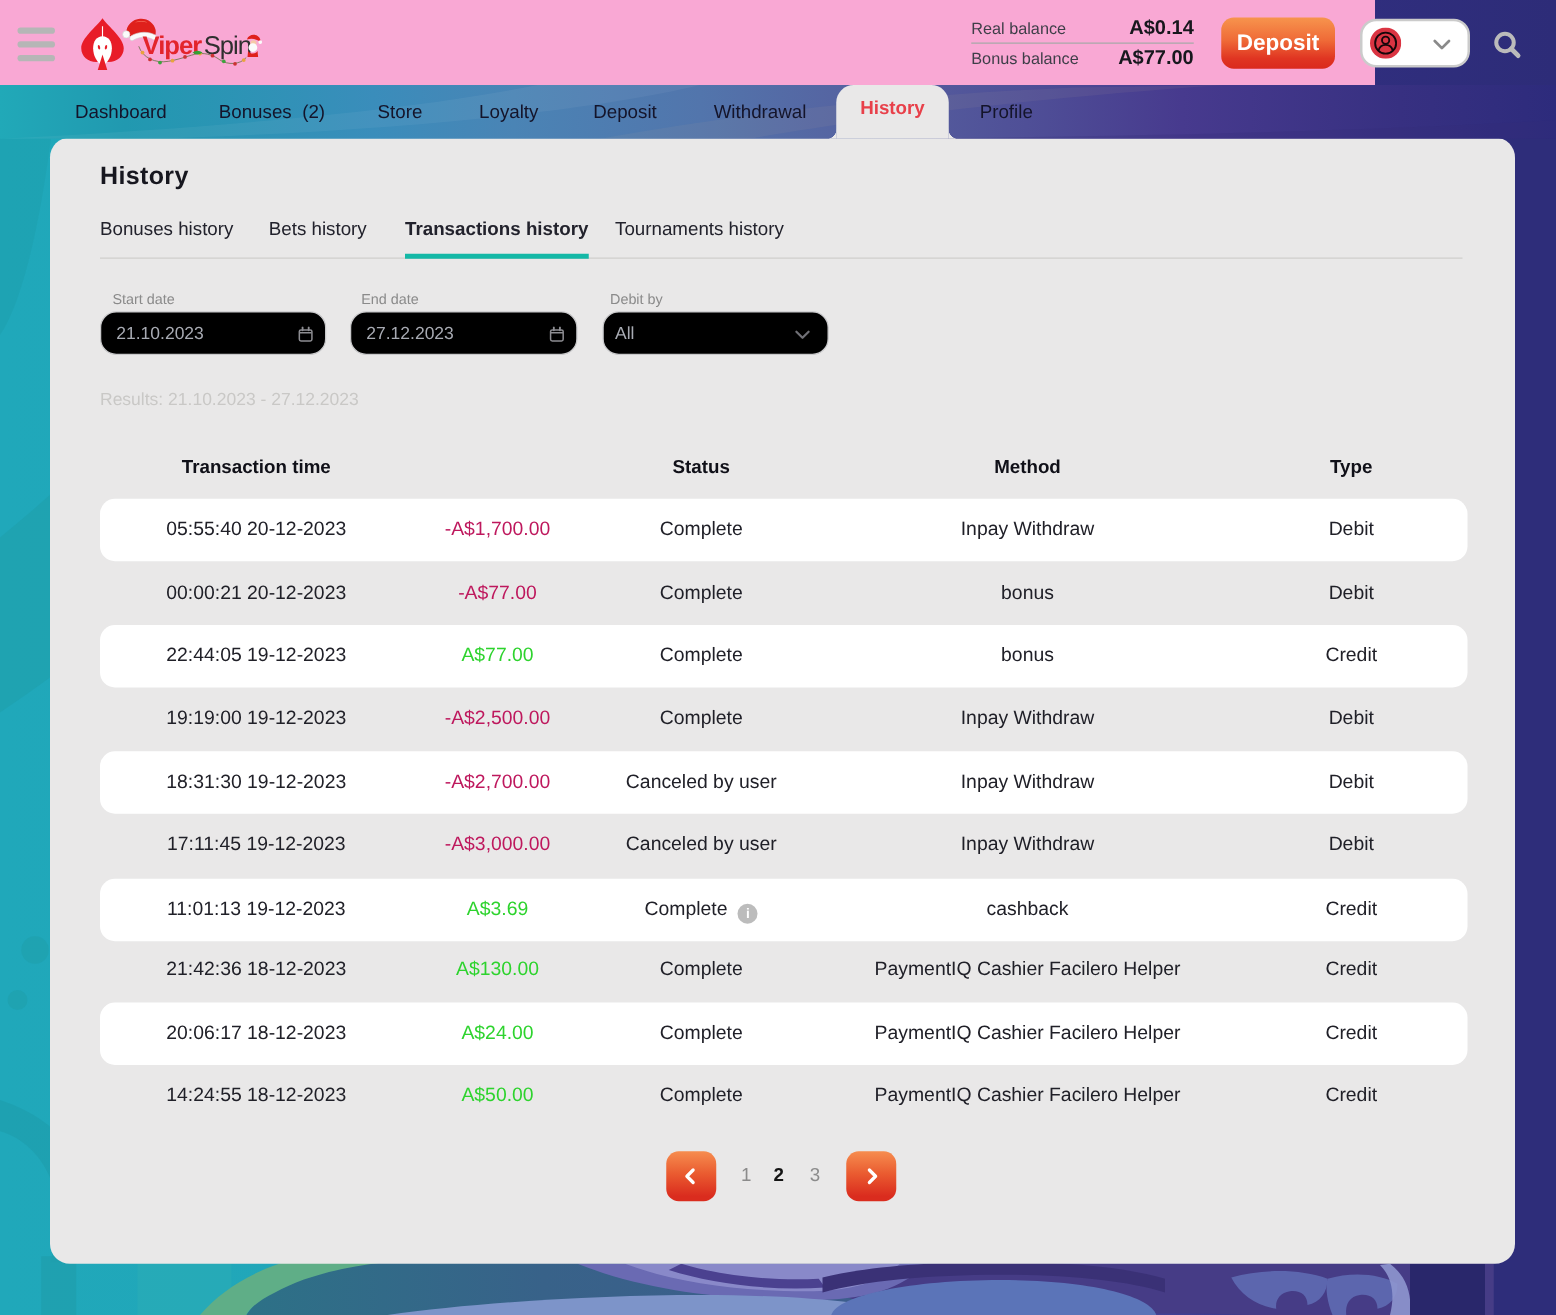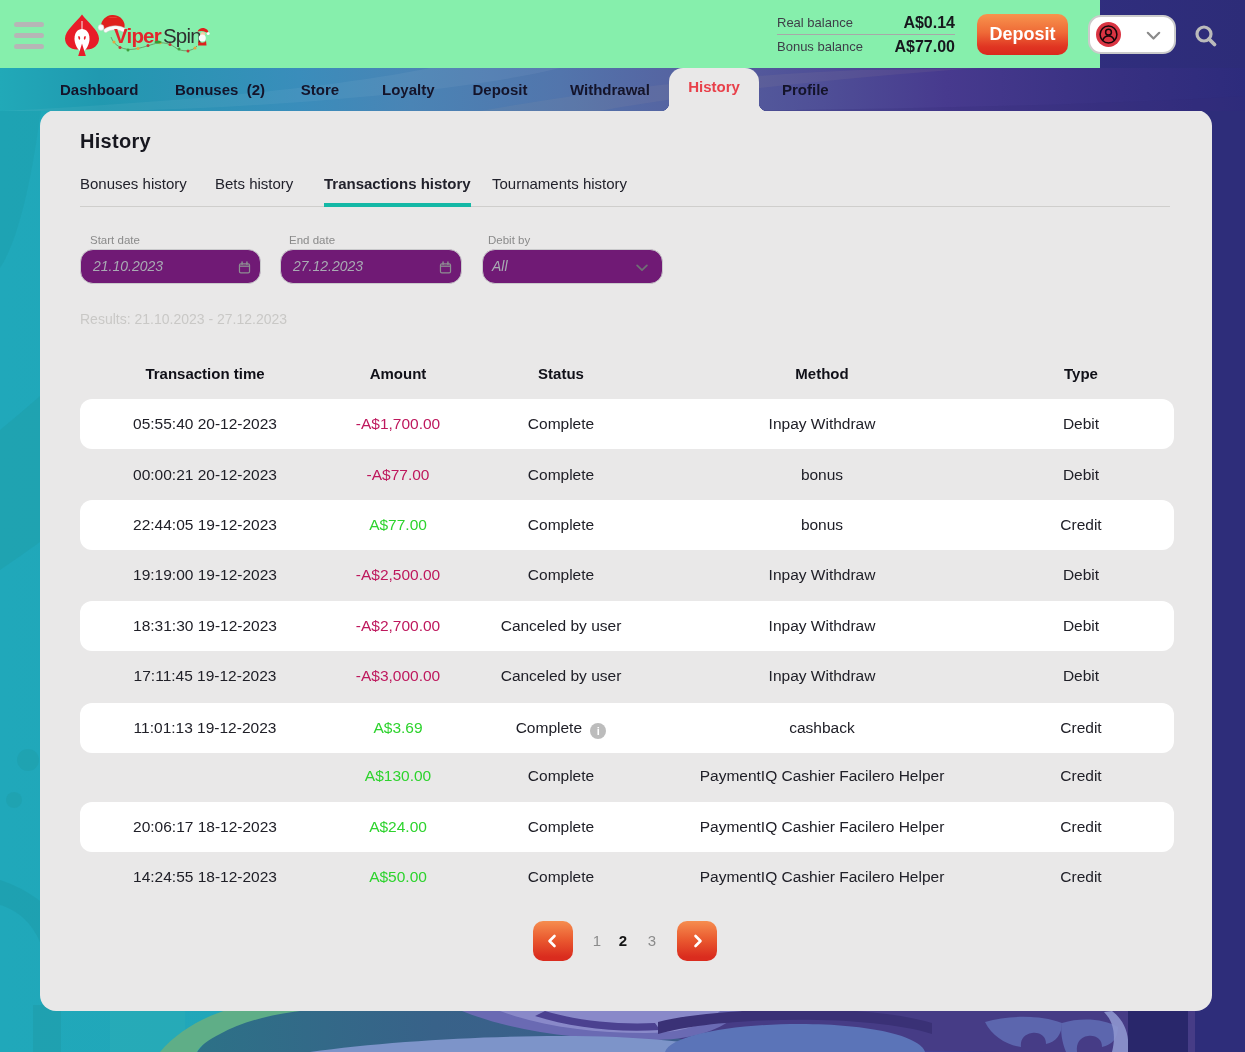--- a/index.html
+++ b/index.html
@@ -7,7 +7,7 @@
 body { font-family:"Liberation Sans", sans-serif; position:relative; background:#21a8b3; -webkit-font-smoothing:antialiased; }
 .bg { position:absolute; left:0; top:0; width:1245px; height:1052px; }
 
-header { position:absolute; left:0; top:0; width:1100px; height:68px; background:#86efac; z-index:5; }
+header { position:absolute; left:0; top:0; width:1100px; height:68px; background:#f9a8d4; z-index:5; }
 .burger { position:absolute; left:14px; top:22px; width:30px; height:27px; }
 .burger i { display:block; height:5px; background:#b6b6b6; border-radius:3px; margin-bottom:6px; }
 .logo { position:absolute; left:62px; top:8px; width:160px; height:56px; }

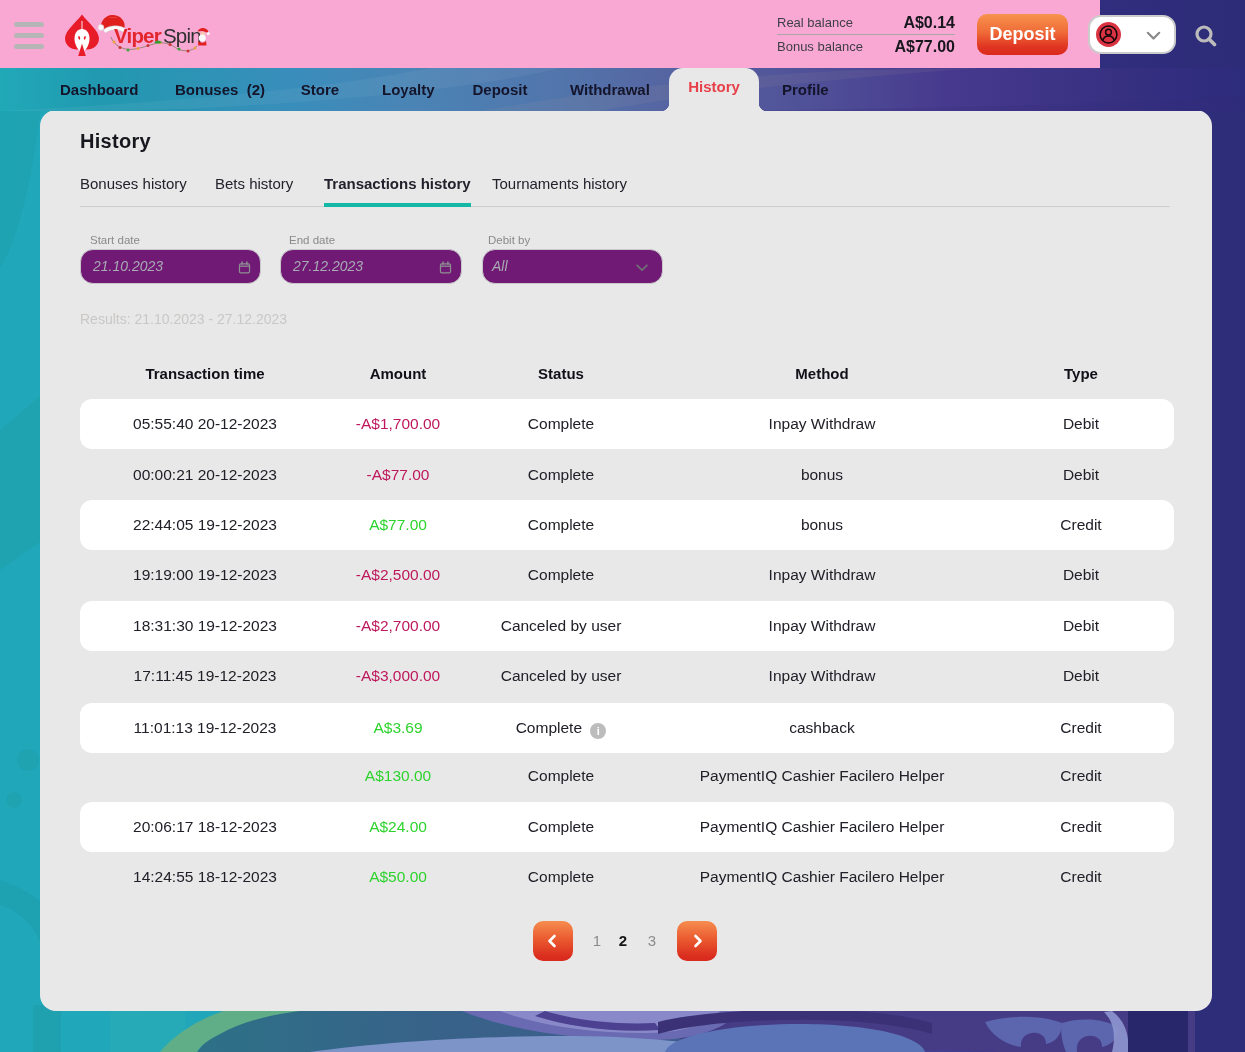--- a/index.html
+++ b/index.html
@@ -24,7 +24,7 @@
 nav { position:absolute; left:0; top:68px; width:1245px; height:43px;
   background:linear-gradient(90deg,#21a9b8 0%, #2199b0 8%, #3a8dbb 24%, #4a84b5 33%, #5275ac 45%, #56609f 56%, #4f4f97 66%, #473a8e 76%, #373081 90%, #2d2b7c 100%); z-index:4; }
 .navitems { position:absolute; top:0; left:0; height:43px; width:100%; }
-.navitems a { position:absolute; top:0; height:43px; line-height:43px; font-size:15px; color:#14142a; text-align:center;font-weight:bold; }
+.navitems a { position:absolute; top:0; height:43px; line-height:43px; font-size:15px; color:#14142a; text-align:center; }
 .tab-active { position:absolute; left:669px; top:5px; width:90px; height:38px; background:#e9e8e8; border-radius:14px 14px 0 0; color:#e8404a !important; font-weight:bold; line-height:38px !important; }
 .tab-active::before { content:""; position:absolute; left:-8px; bottom:0; width:8px; height:8px; background:radial-gradient(circle at 0 0, rgba(0,0,0,0) 8px, #e9e8e8 8.5px); }
 .tab-active::after { content:""; position:absolute; right:-8px; bottom:0; width:8px; height:8px; background:radial-gradient(circle at 100% 0, rgba(0,0,0,0) 8px, #e9e8e8 8.5px); }

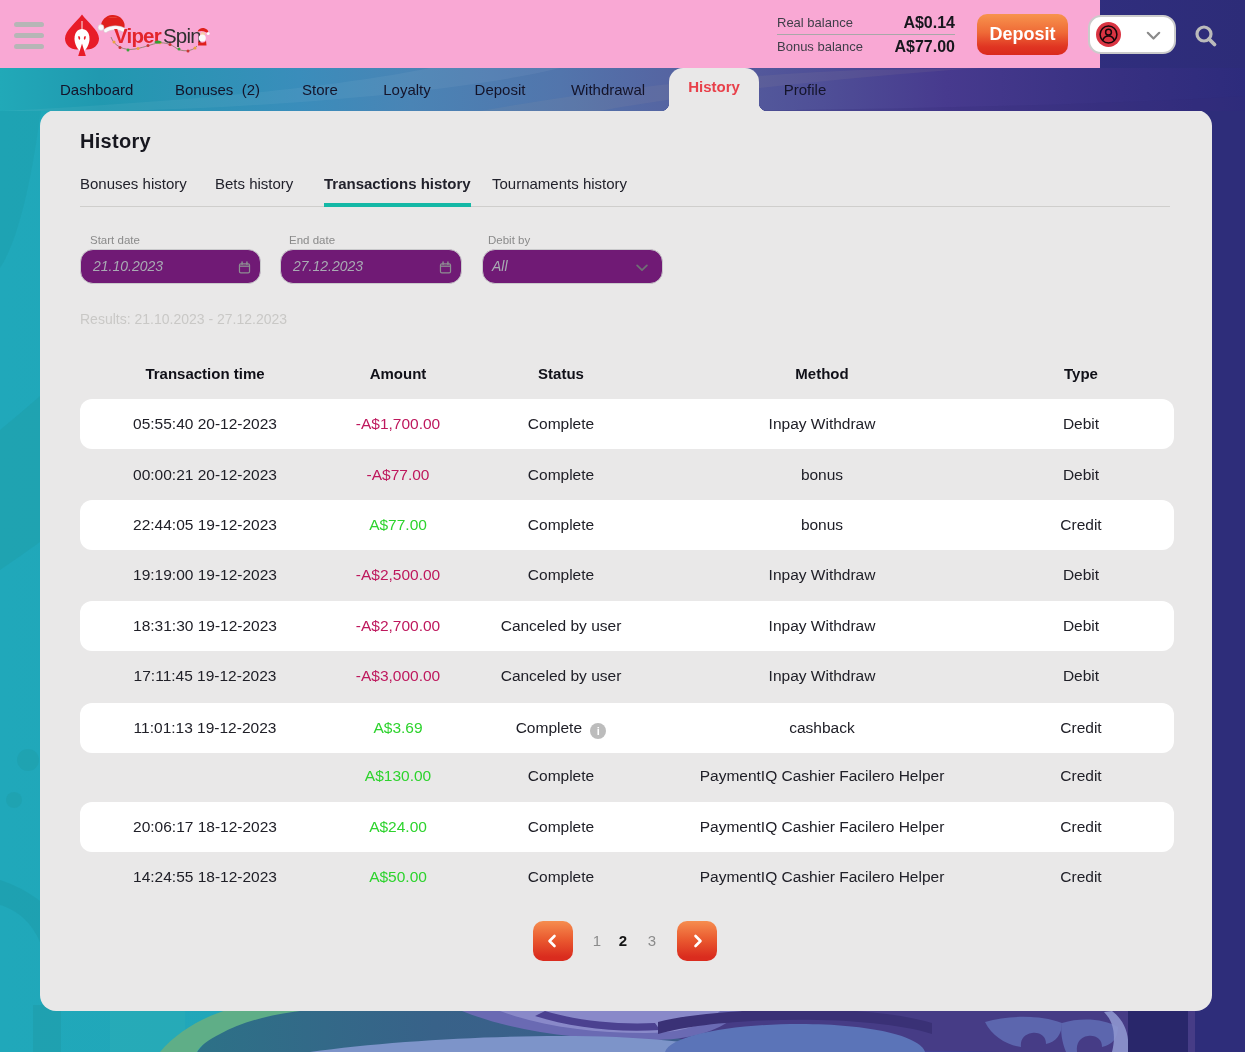--- a/index.html
+++ b/index.html
@@ -35,7 +35,7 @@
 .tabs span { position:absolute; top:0; height:39px; line-height:32px; font-size:15px; color:#22222c; }
 .tabs .act { font-weight:bold; border-bottom:4px solid #14b8a6; }
 .flabel { position:absolute; font-size:11.5px; color:#8a8a8a; }
-.finput { position:absolute; height:35px; background:#701a75; border:1px solid #c9c9cb; border-radius:13px; font-size:14px; color:#a8abb3; line-height:33px; padding-left:12px;font-style:italic; }
+.finput { position:absolute; height:35px; background:#000000; border:1px solid #c9c9cb; border-radius:13px; font-size:14px; color:#a8abb3; line-height:33px; padding-left:12px; }
 .calico { position:absolute; right:9px; top:10.5px; width:13px; height:13px; }
 .selchev { position:absolute; right:13px; top:14px; width:14px; height:8px; }
 .results { position:absolute; left:40px; top:201px; font-size:14px; color:#c9c8c6; }

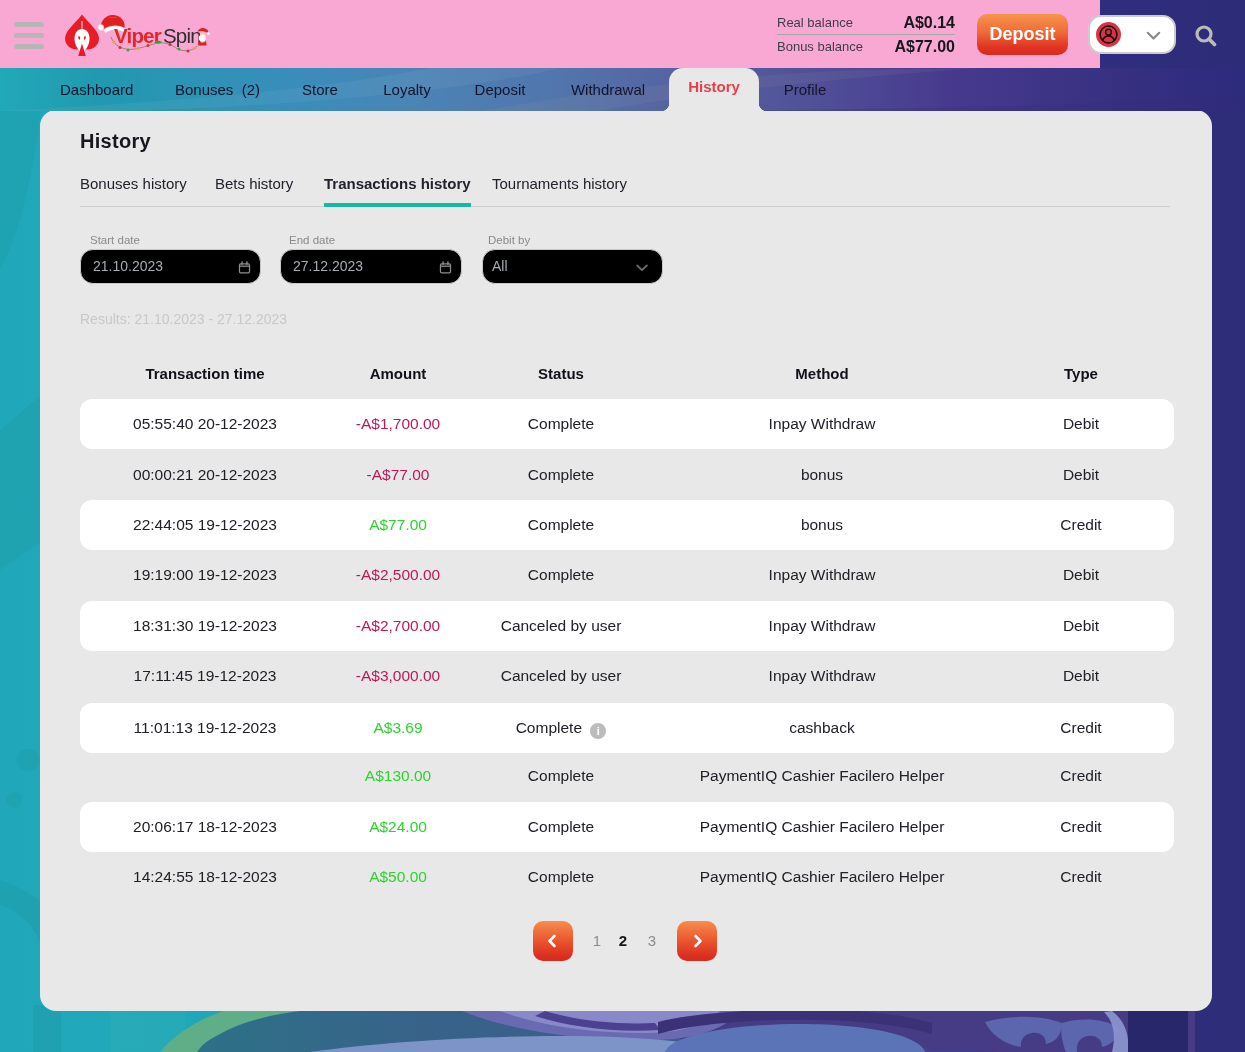--- a/index.html
+++ b/index.html
@@ -148,7 +148,6 @@
 
   <div class="thead">
     <div class="col c1">Transaction time</div>
-    <div class="col c2">Amount</div>
     <div class="col c3">Status</div>
     <div class="col c5">Type</div>
     <div class="col c4">Method</div>

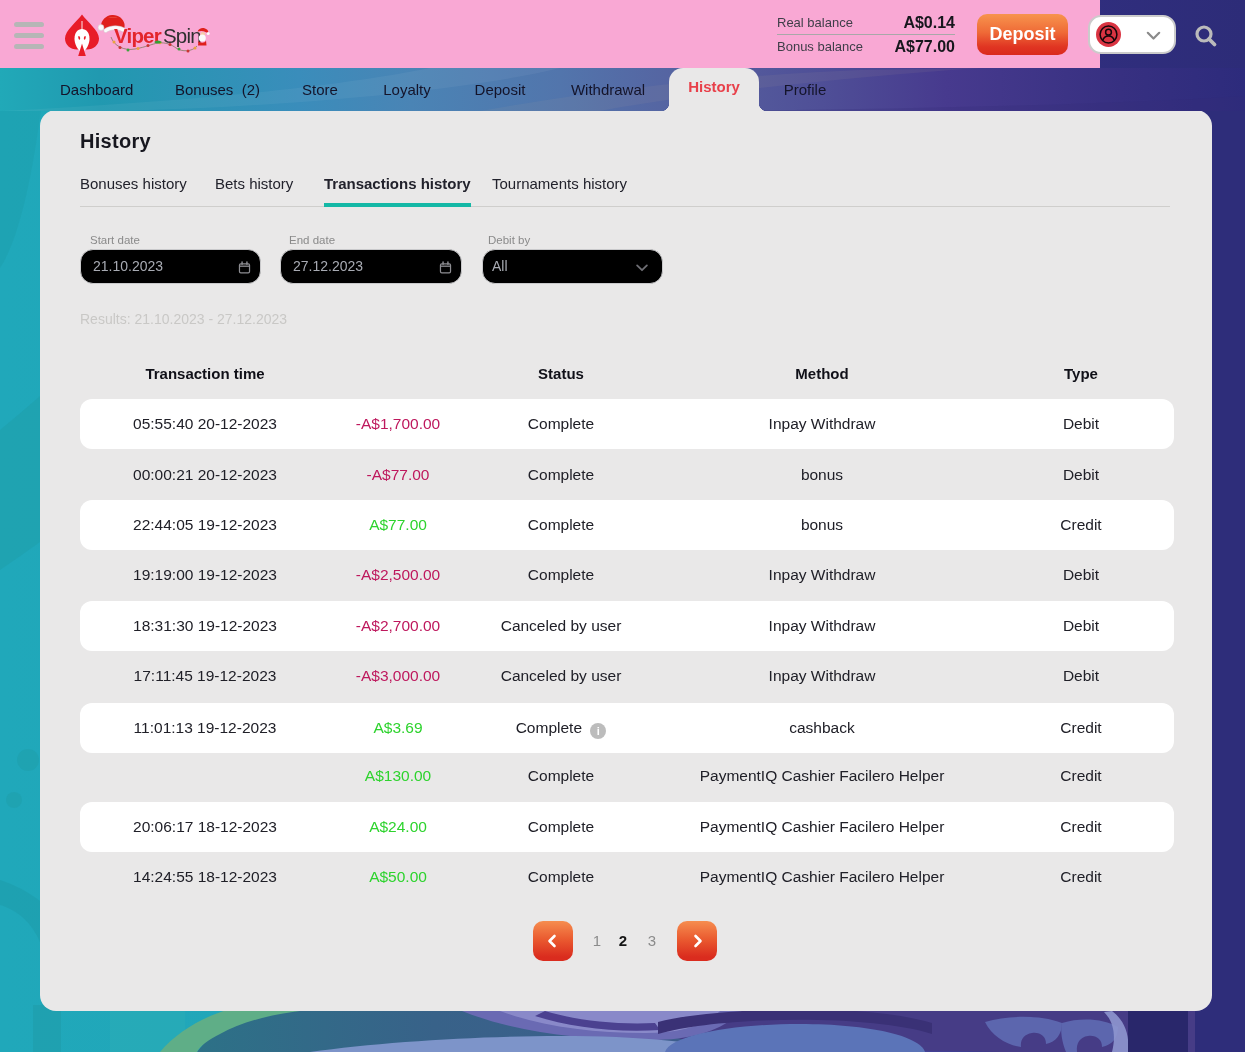--- a/index.html
+++ b/index.html
@@ -203,6 +203,7 @@
       <div class="col c5">Credit</div>
   </div>
   <div class="trow" style="top:641px;">
+    <div class="col c1">21:42:36 18-12-2023</div>
       <div class="col c2 pos">A$130.00</div>
     <div class="col c3">Complete</div>
       <div class="col c4">PaymentIQ Cashier Facilero Helper</div>

